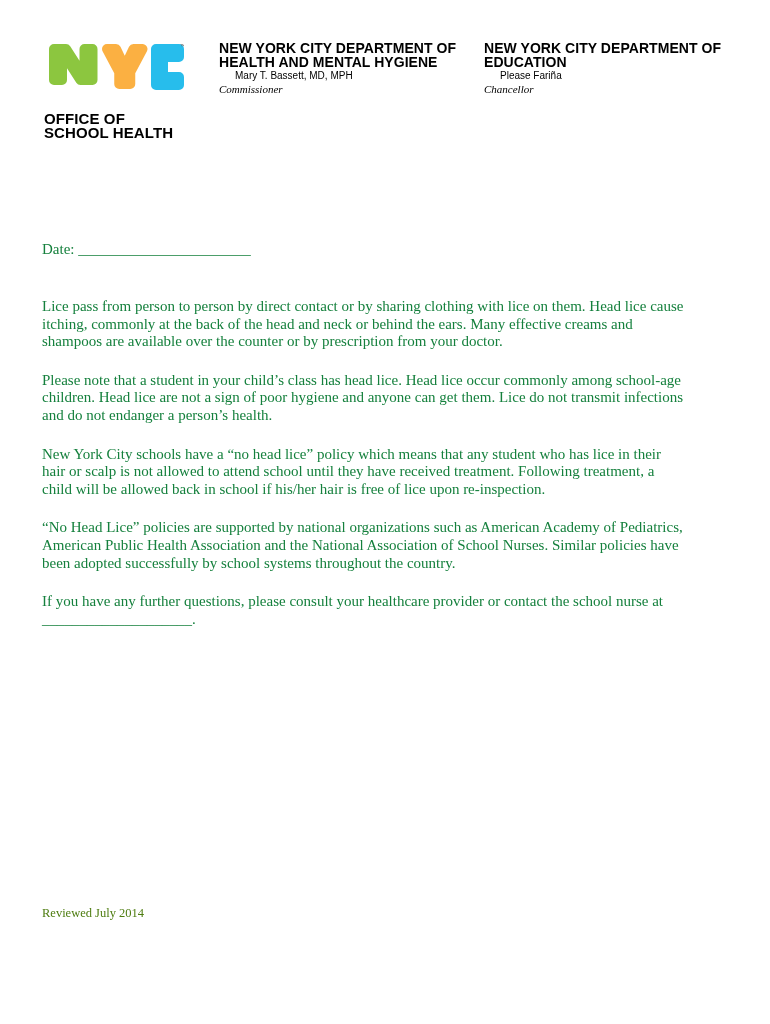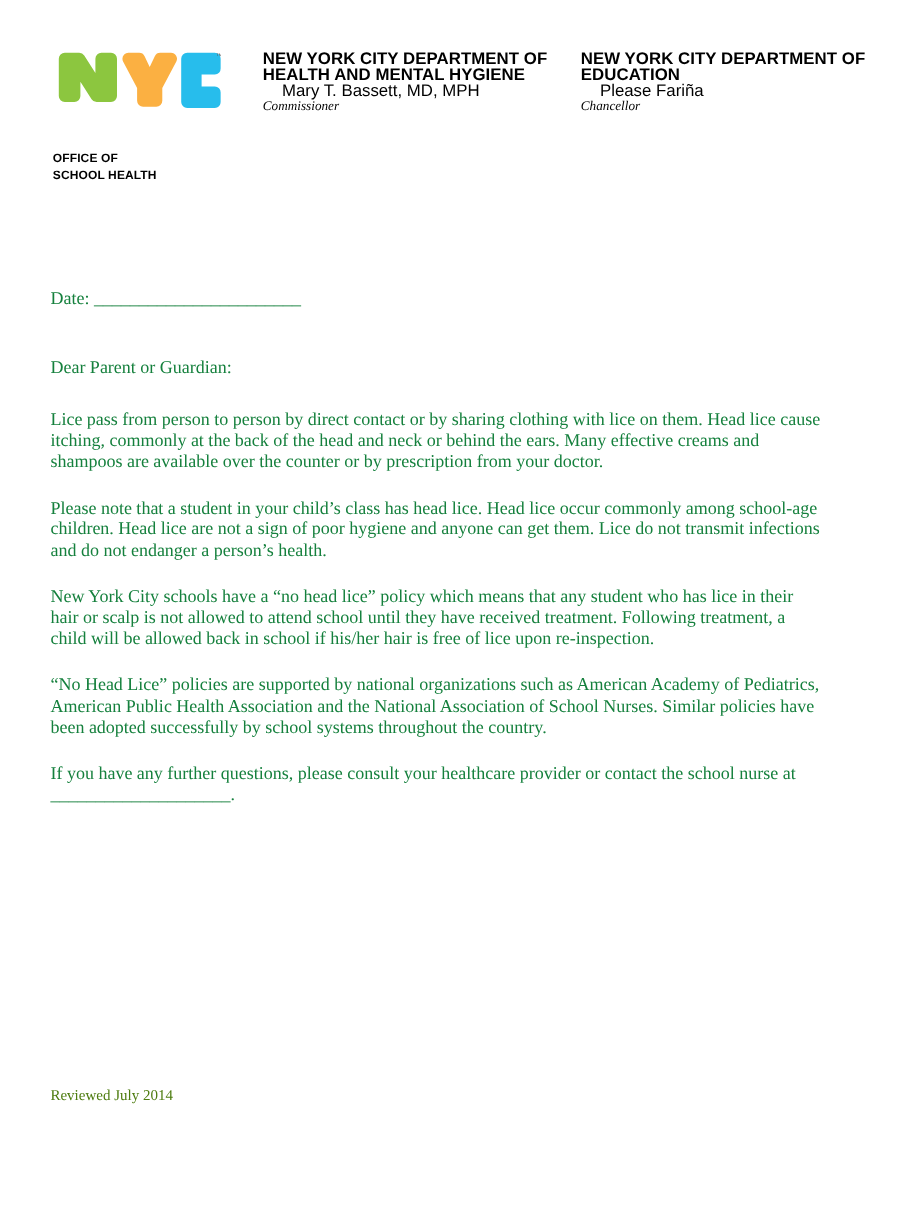--- a/index.html
+++ b/index.html
@@ -73,7 +73,7 @@
   }
   .agency .person {
     font-weight: normal;
-    font-size: 14px;
+    font-size: 10px;
     line-height: 13.7px;
     padding-left: 16px;
   }

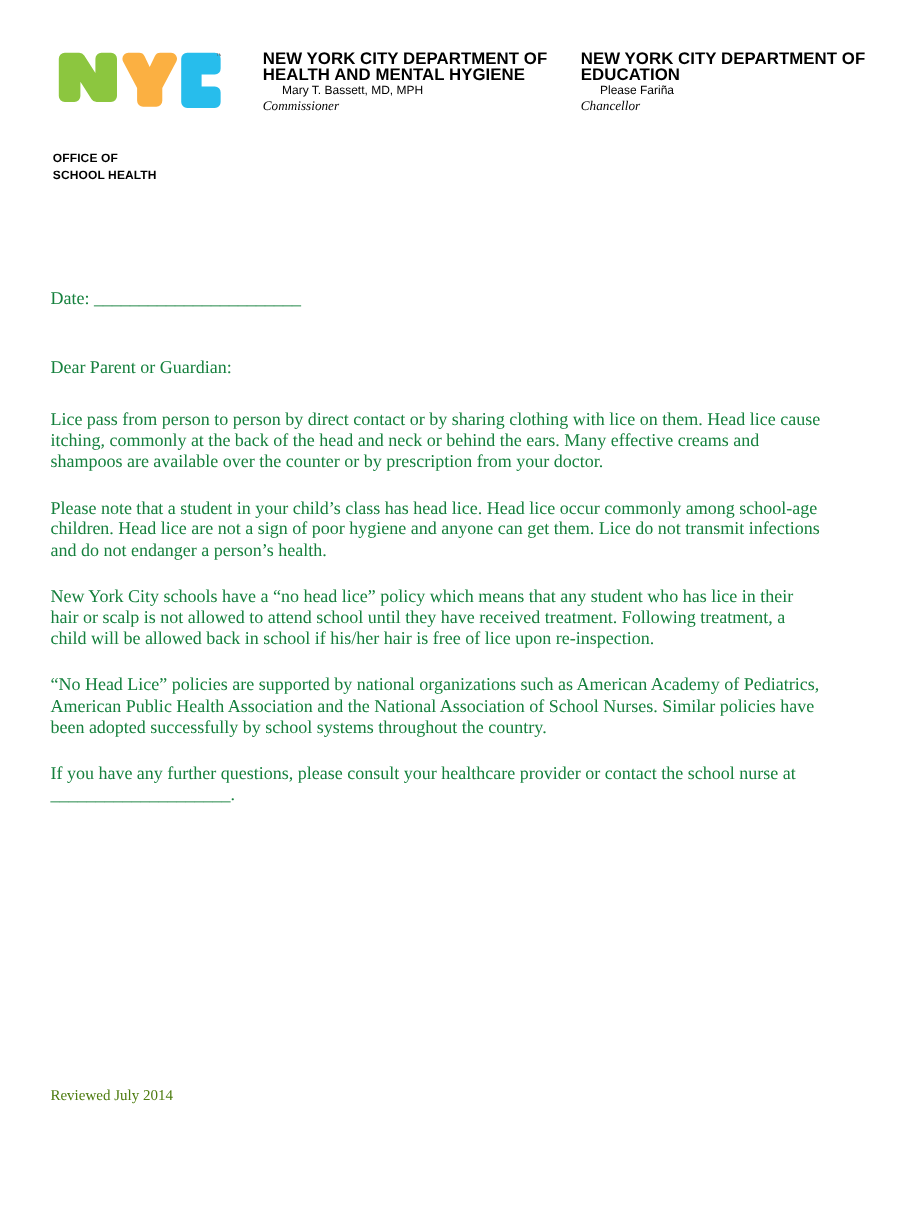--- a/index.html
+++ b/index.html
@@ -43,10 +43,10 @@
   .office-of {
     position: absolute;
     left: 0;
-    top: 84px;
+    top: 70px;
     font-family: "Liberation Sans", "DejaVu Sans", sans-serif;
     font-weight: bold;
-    font-size: 10px;
+    font-size: 15px;
     line-height: 13.5px;
     letter-spacing: 0.1px;
     color: #000;

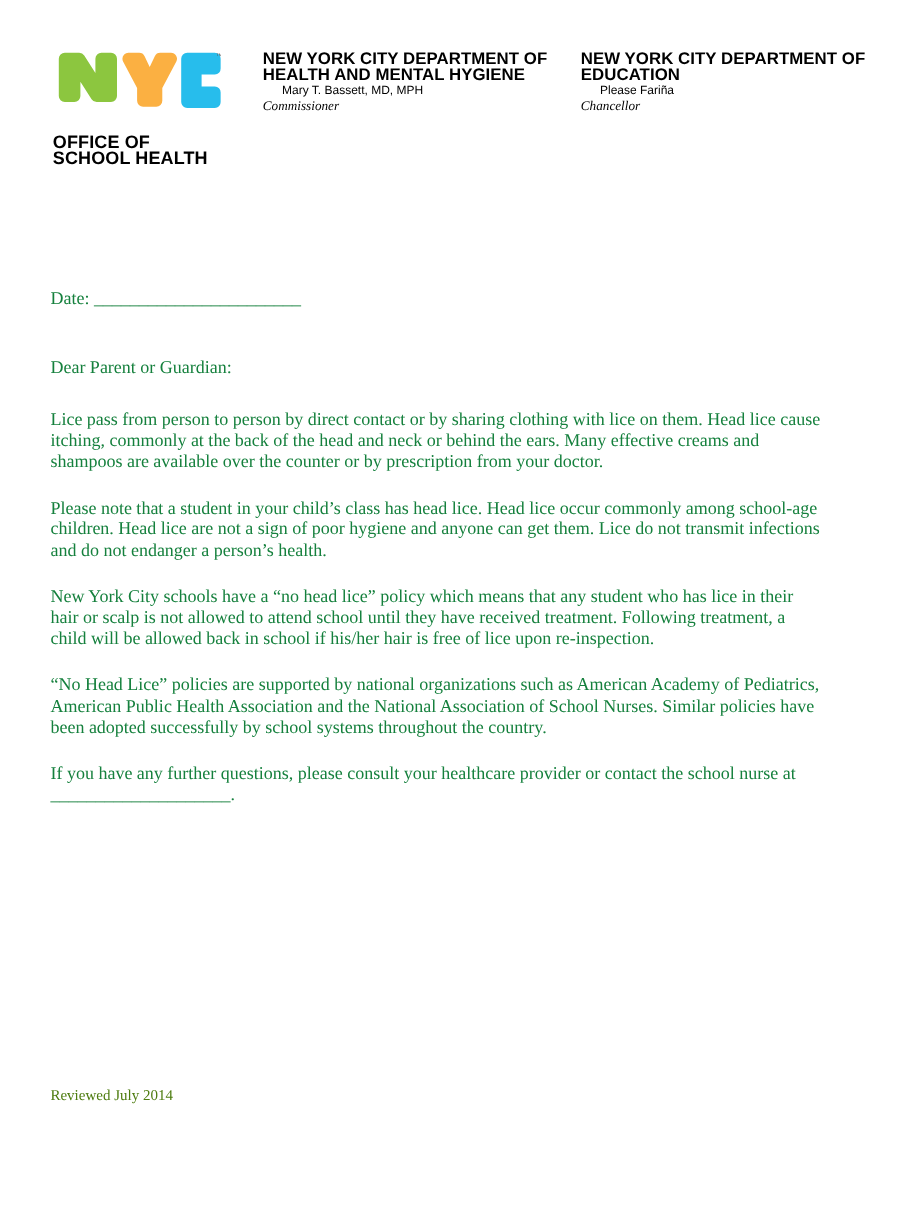--- a/index.html
+++ b/index.html
@@ -175,7 +175,6 @@
 
     <div class="date-line">Date: _______________________</div>
 
-    <div class="salutation">Dear Parent or Guardian:</div>
 
     <p class="para">Lice pass from person to person by direct contact or by sharing clothing with lice on them.  Head lice cause itching, commonly at the back of the head and neck or behind the ears.  Many effective creams and shampoos are available over the counter or by prescription from your doctor.</p>
     <p class="para">Please note that a student in your child’s class has head lice.  Head lice occur commonly among school-age children.  Head lice are not a sign of poor hygiene and anyone can get them.  Lice do not transmit infections and do not endanger a person’s health.</p>

